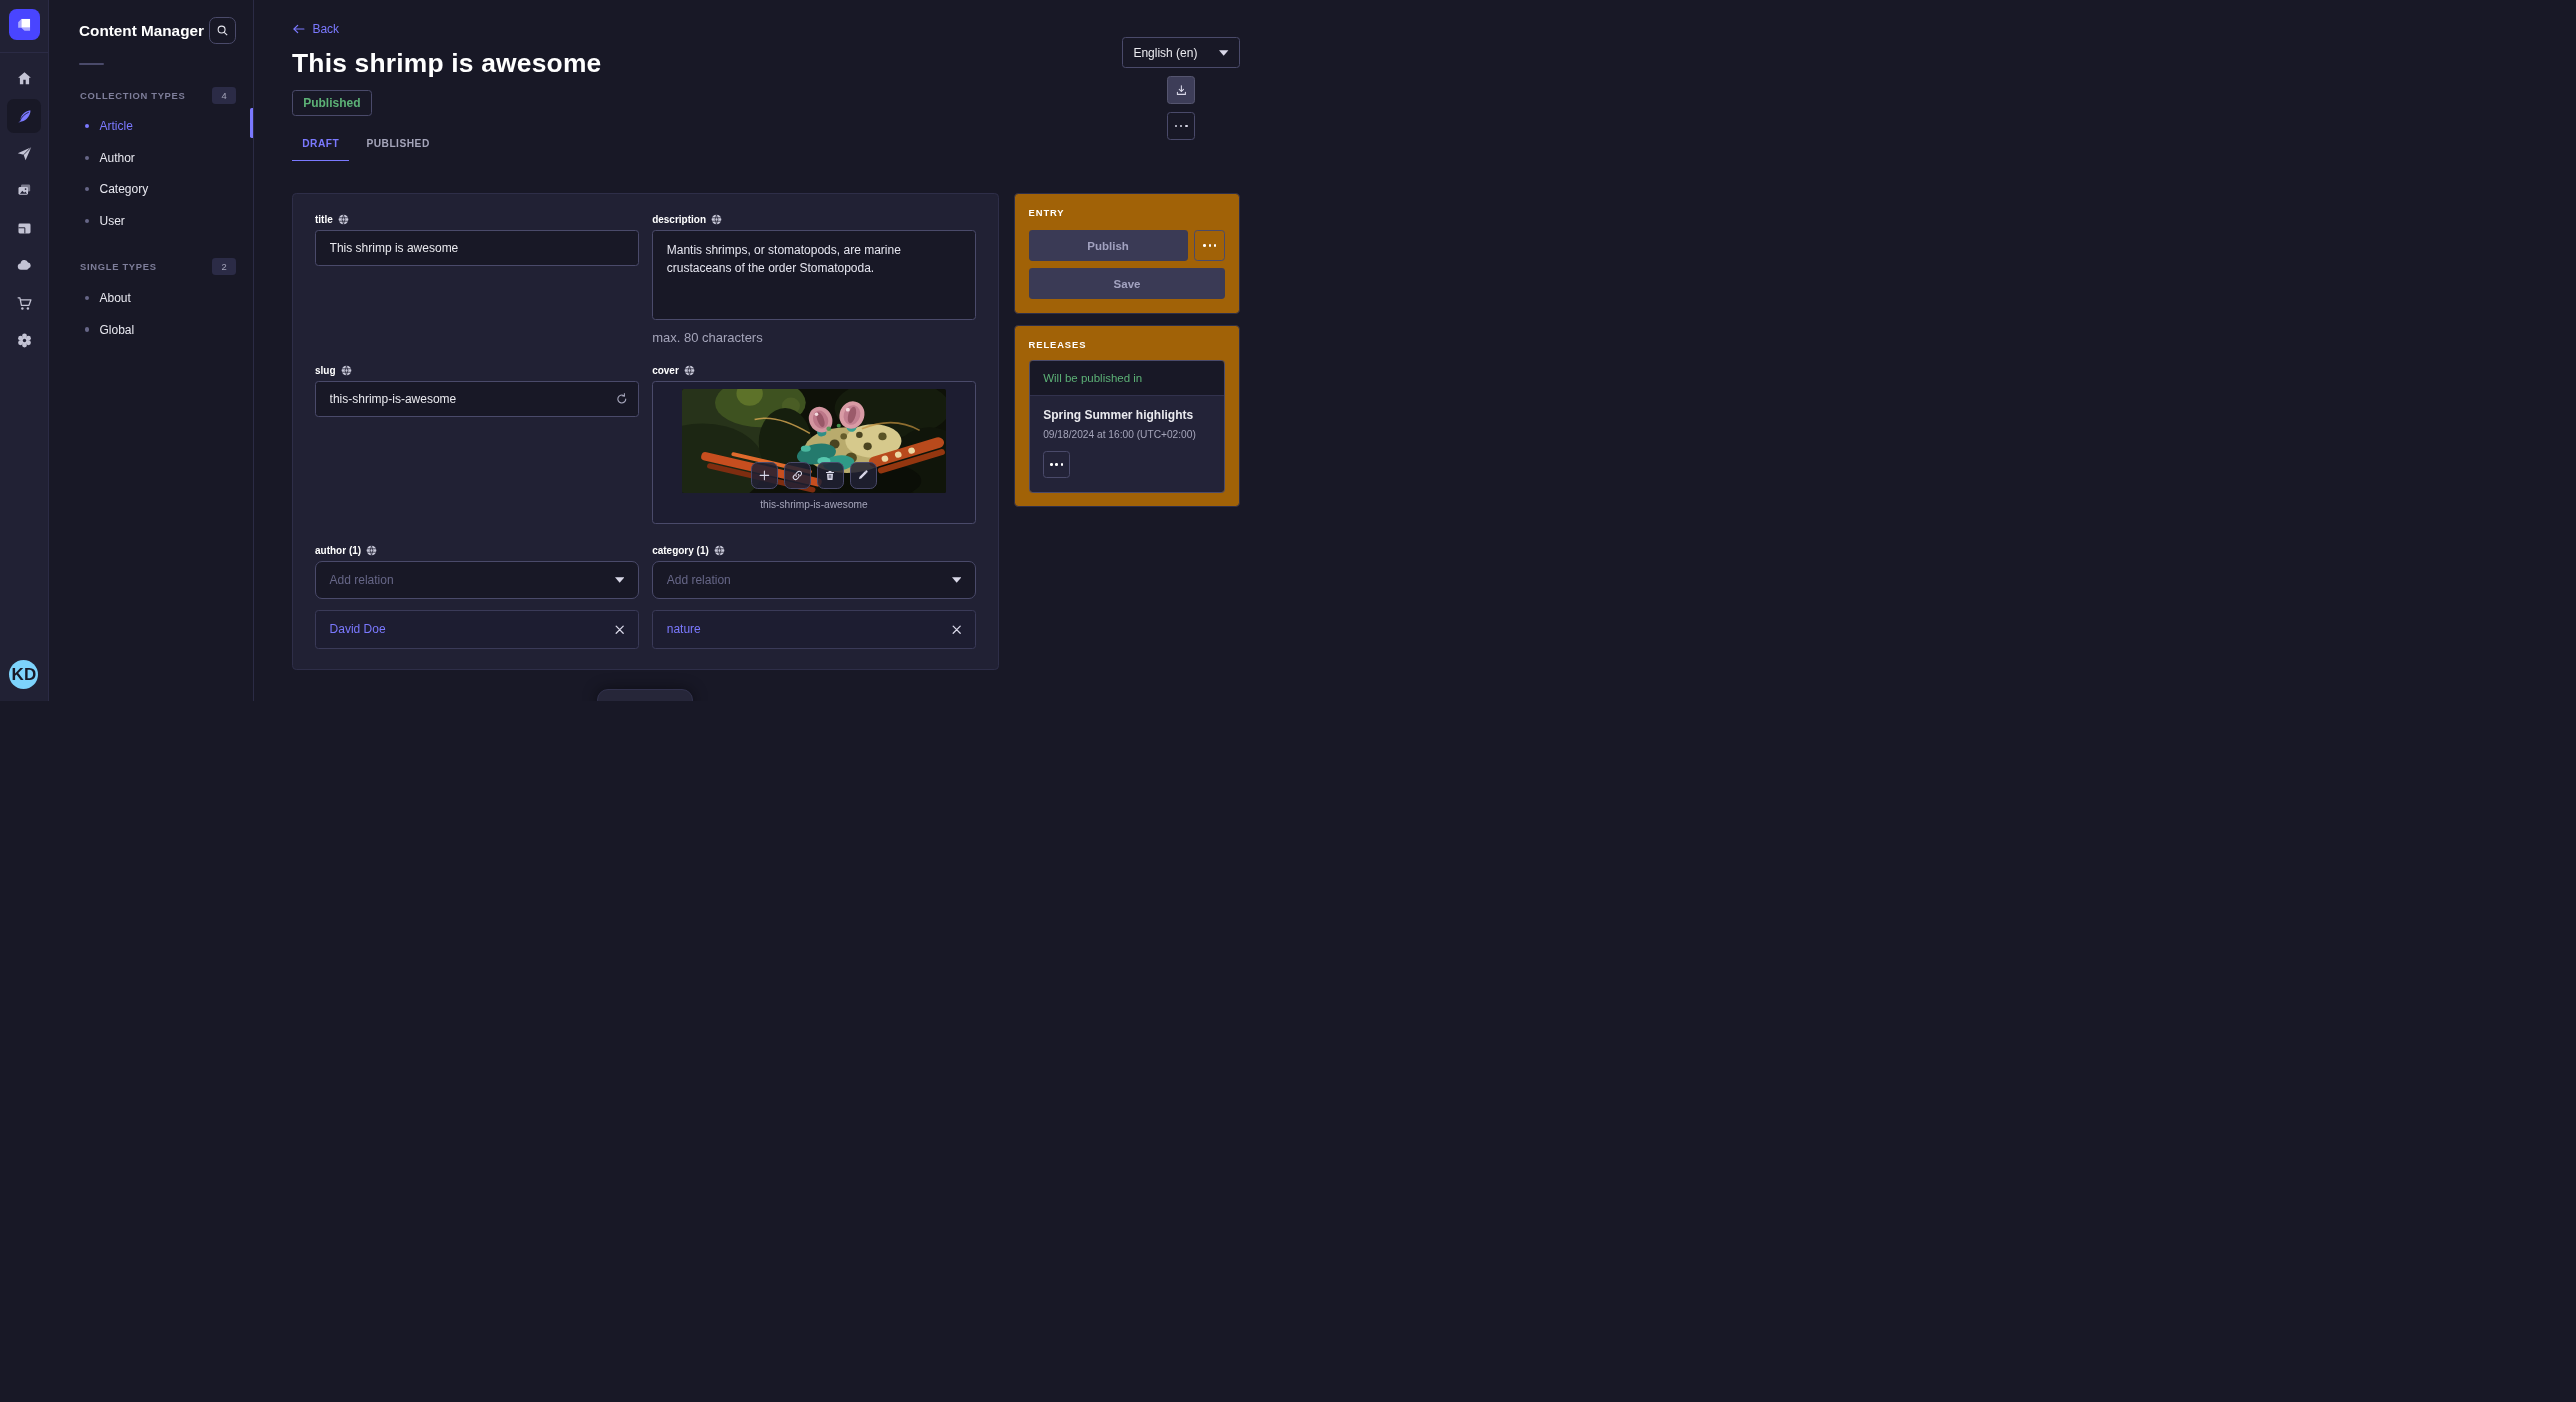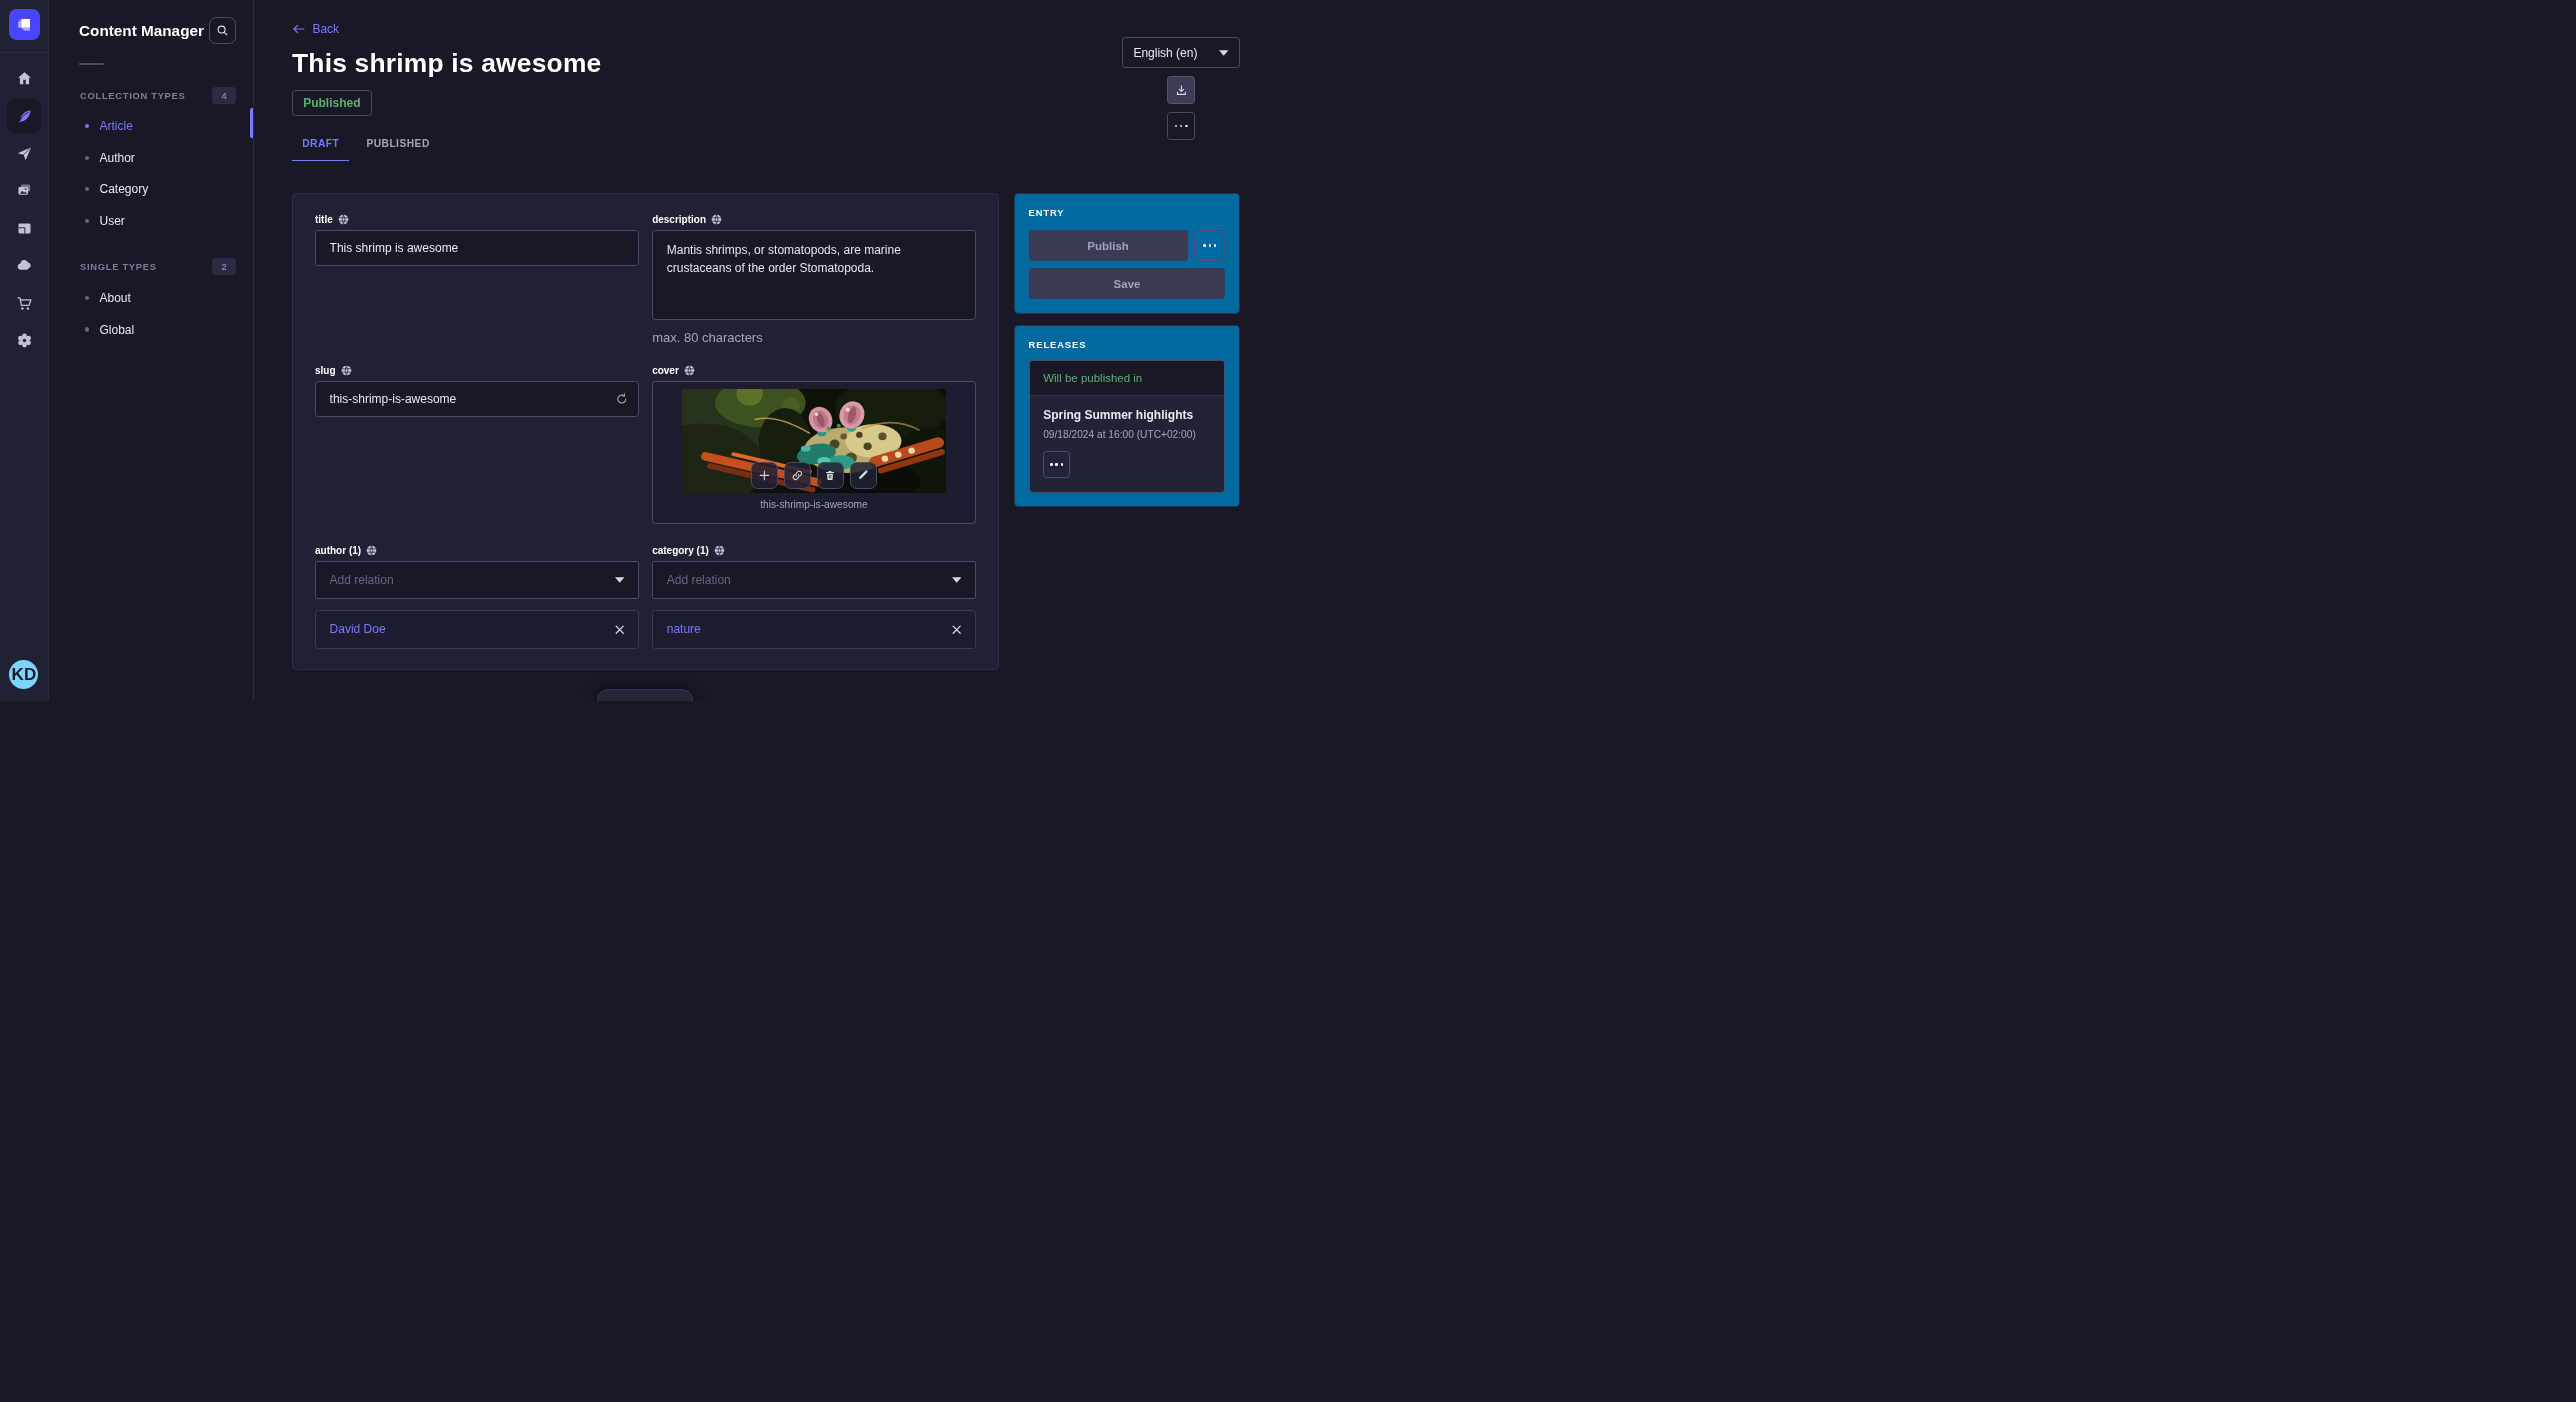--- a/index.html
+++ b/index.html
@@ -67,7 +67,7 @@
   .chip-close{background:none;border:none;color:#d9d8e8;cursor:pointer;display:flex;padding:0;}
   
   .side-col{width:226px;flex:0 0 auto;display:flex;flex-direction:column;gap:11px;}
-  .panel{background:#0369a1;border:0.9px solid #2e2e48;border-radius:4.3px;padding:13.6px;}
+  .panel{background:#a16207;border:0.9px solid #2e2e48;border-radius:4.3px;padding:13.6px;}
   .panel-title{font-size:9.4px;font-weight:bold;letter-spacing:0.9px;color:#fff;}
   .entry-buttons{display:flex;gap:6.8px;margin-top:12px;}
   .btn-disabled{flex:1;height:31px;border:none;border-radius:3.4px;background:#3a3a55;color:#a2a2c0;font-size:11.5px;font-weight:600;font-family:inherit;cursor:pointer;}

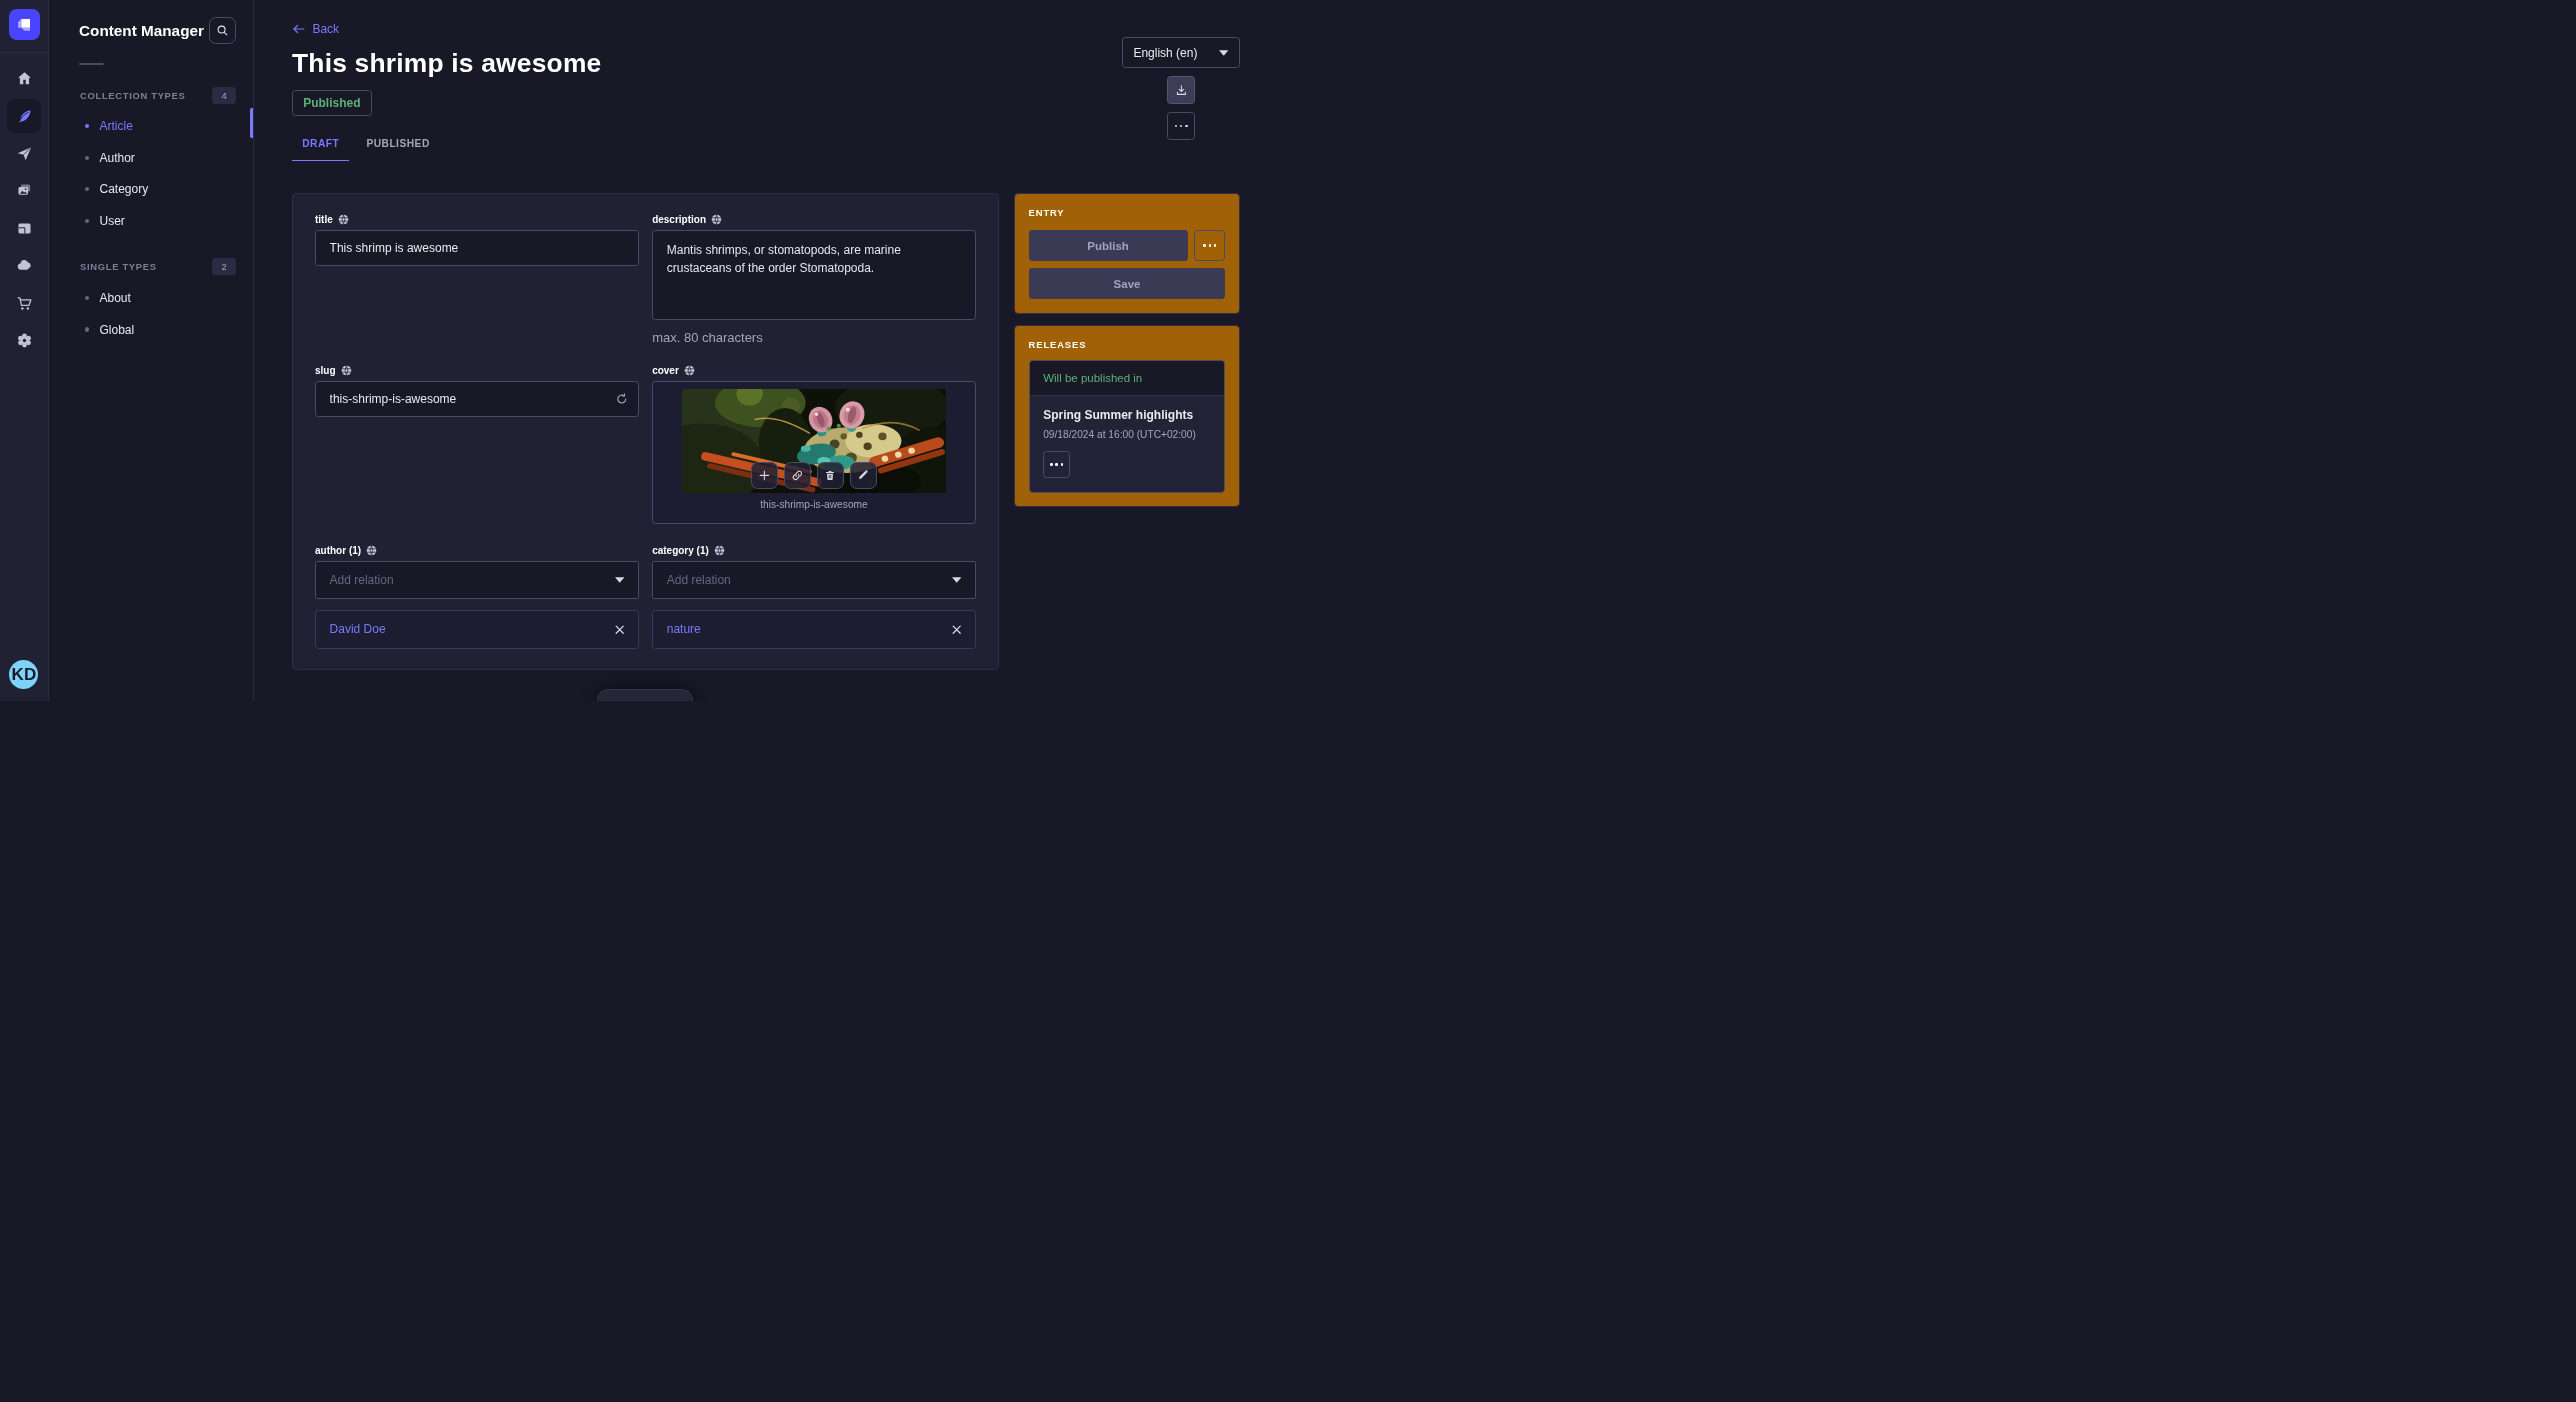--- a/index.html
+++ b/index.html
@@ -60,7 +60,7 @@
   .cover-actions{position:absolute;left:50%;transform:translateX(-50%);bottom:4.3px;display:flex;gap:6px;}
   .cover-btn{width:27px;height:27px;border-radius:6.8px;border:0.9px solid #4a4a6a;background:rgba(33,33,52,.85);color:#d9d8e8;display:flex;align-items:center;justify-content:center;cursor:pointer;}
   .cover-caption{margin-top:6px;font-size:10.2px;color:#a5a5ba;}
-  .select{height:36px;display:flex;align-items:center;justify-content:space-between;background:#181826;border:0.9px solid #4a4a6a;border-radius:2px;padding:0 13.6px;cursor:pointer;}
+  .select{height:36px;display:flex;align-items:center;justify-content:space-between;background:#181826;border:0.9px solid #4a4a6a;border-radius:7px;padding:0 13.6px;cursor:pointer;}
   .select .placeholder{color:#666687;font-size:12px;}
   .relation-chip{margin-top:11px;height:37px;display:flex;align-items:center;justify-content:space-between;border:0.9px solid #3a3a58;border-radius:3.4px;padding:0 13.6px;background:#1d1d31;}
   .relation-link{color:#7b79ff;font-size:12px;cursor:pointer;}

